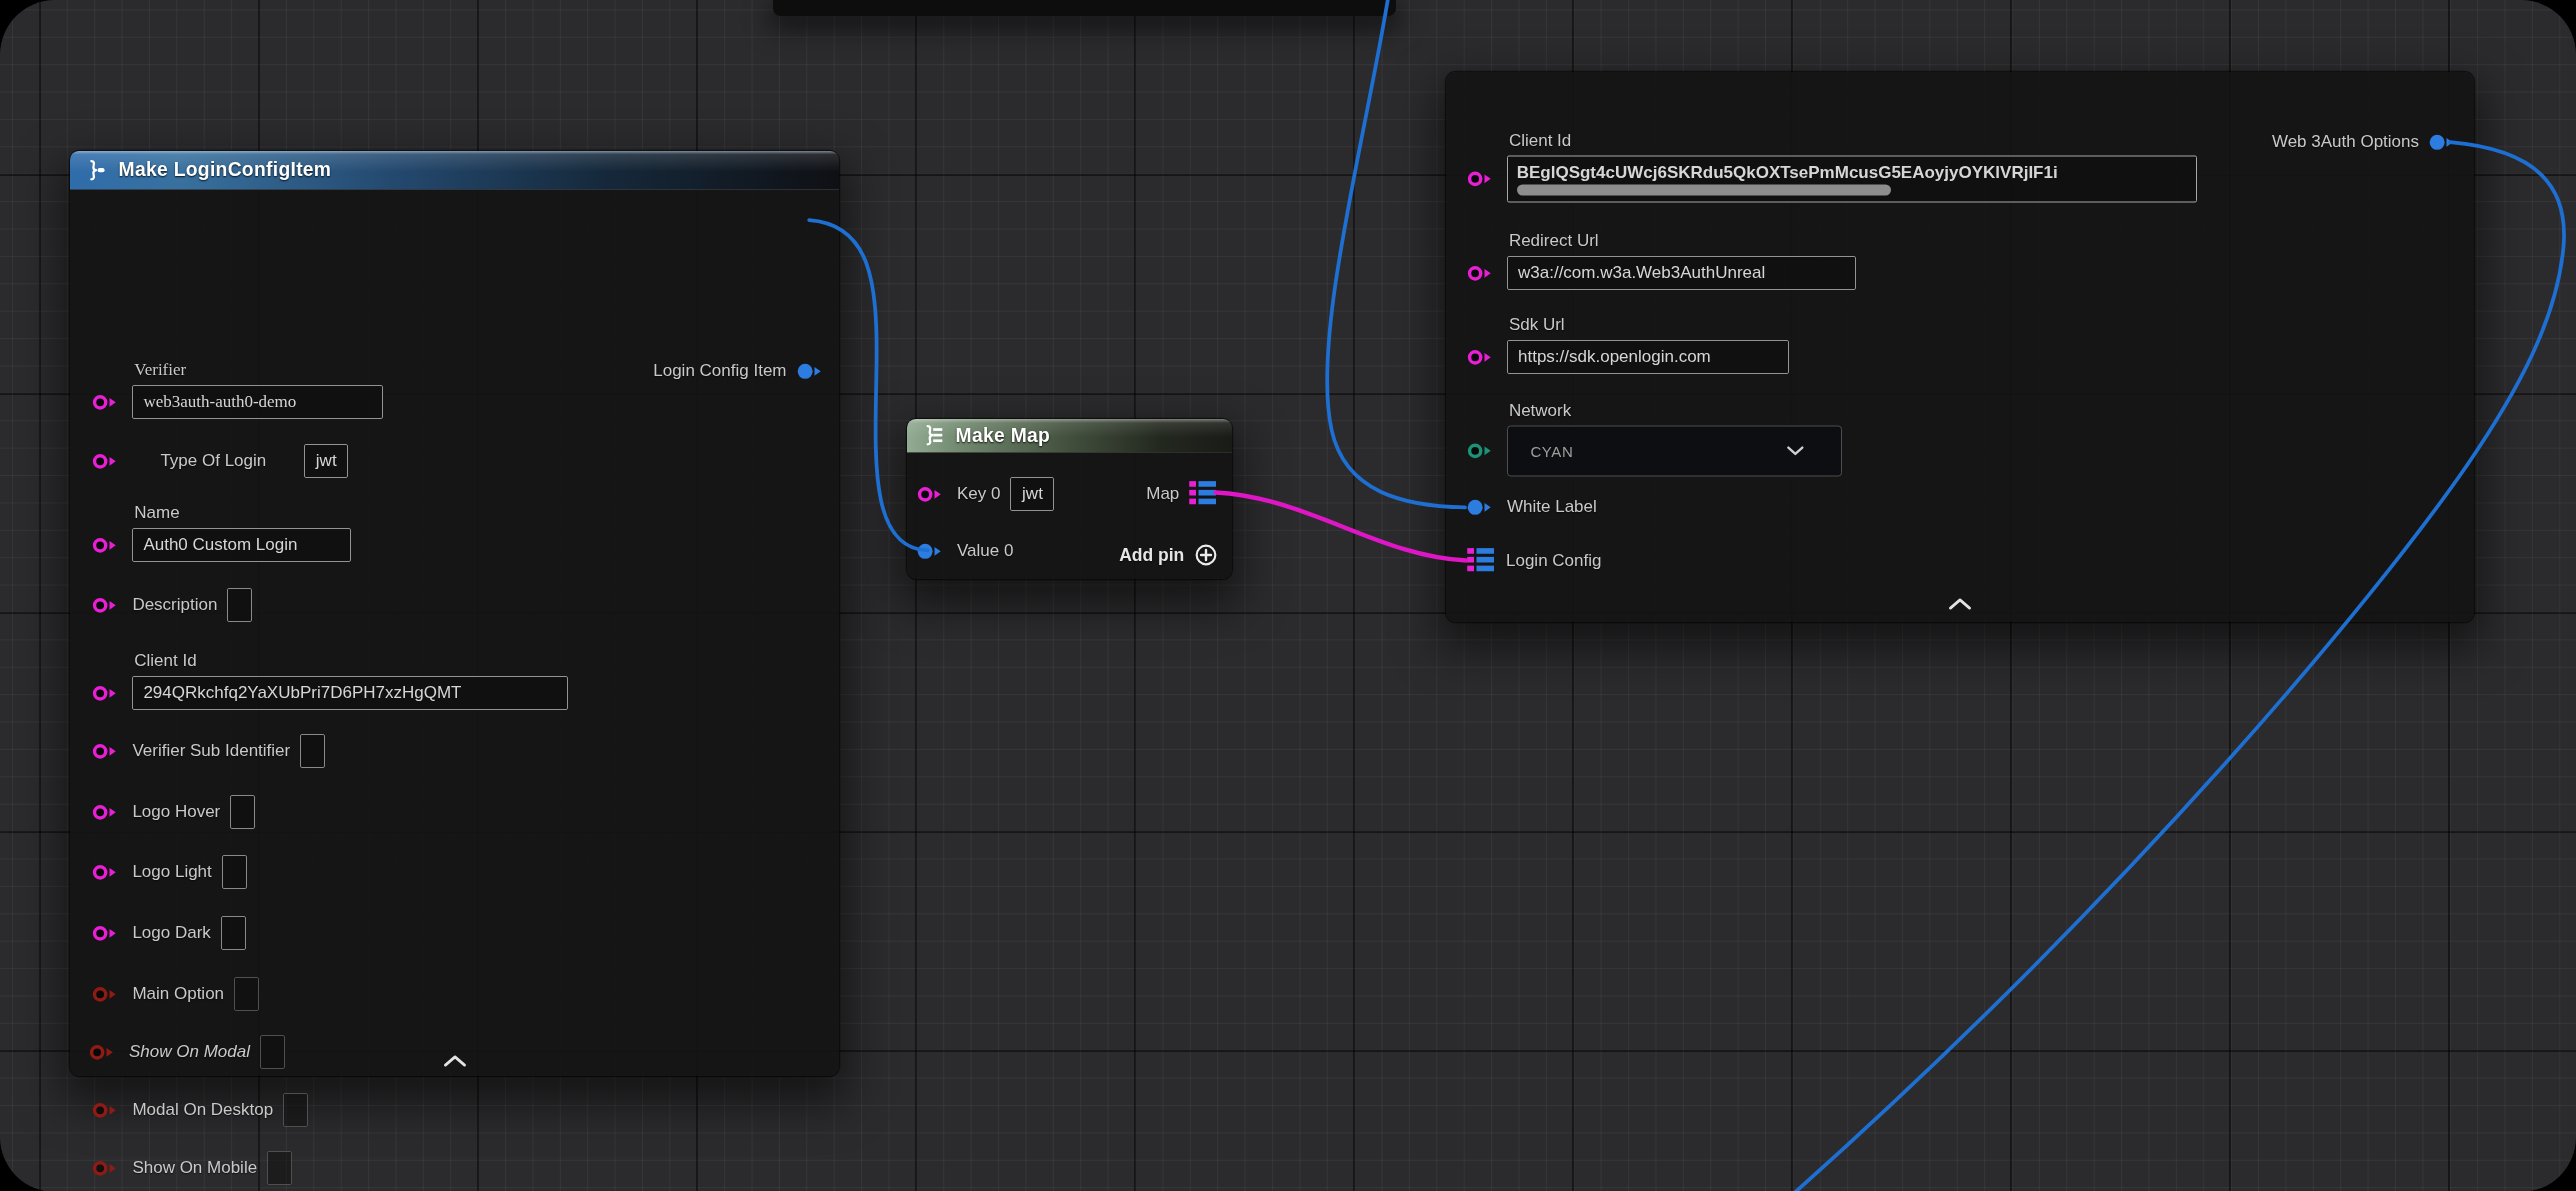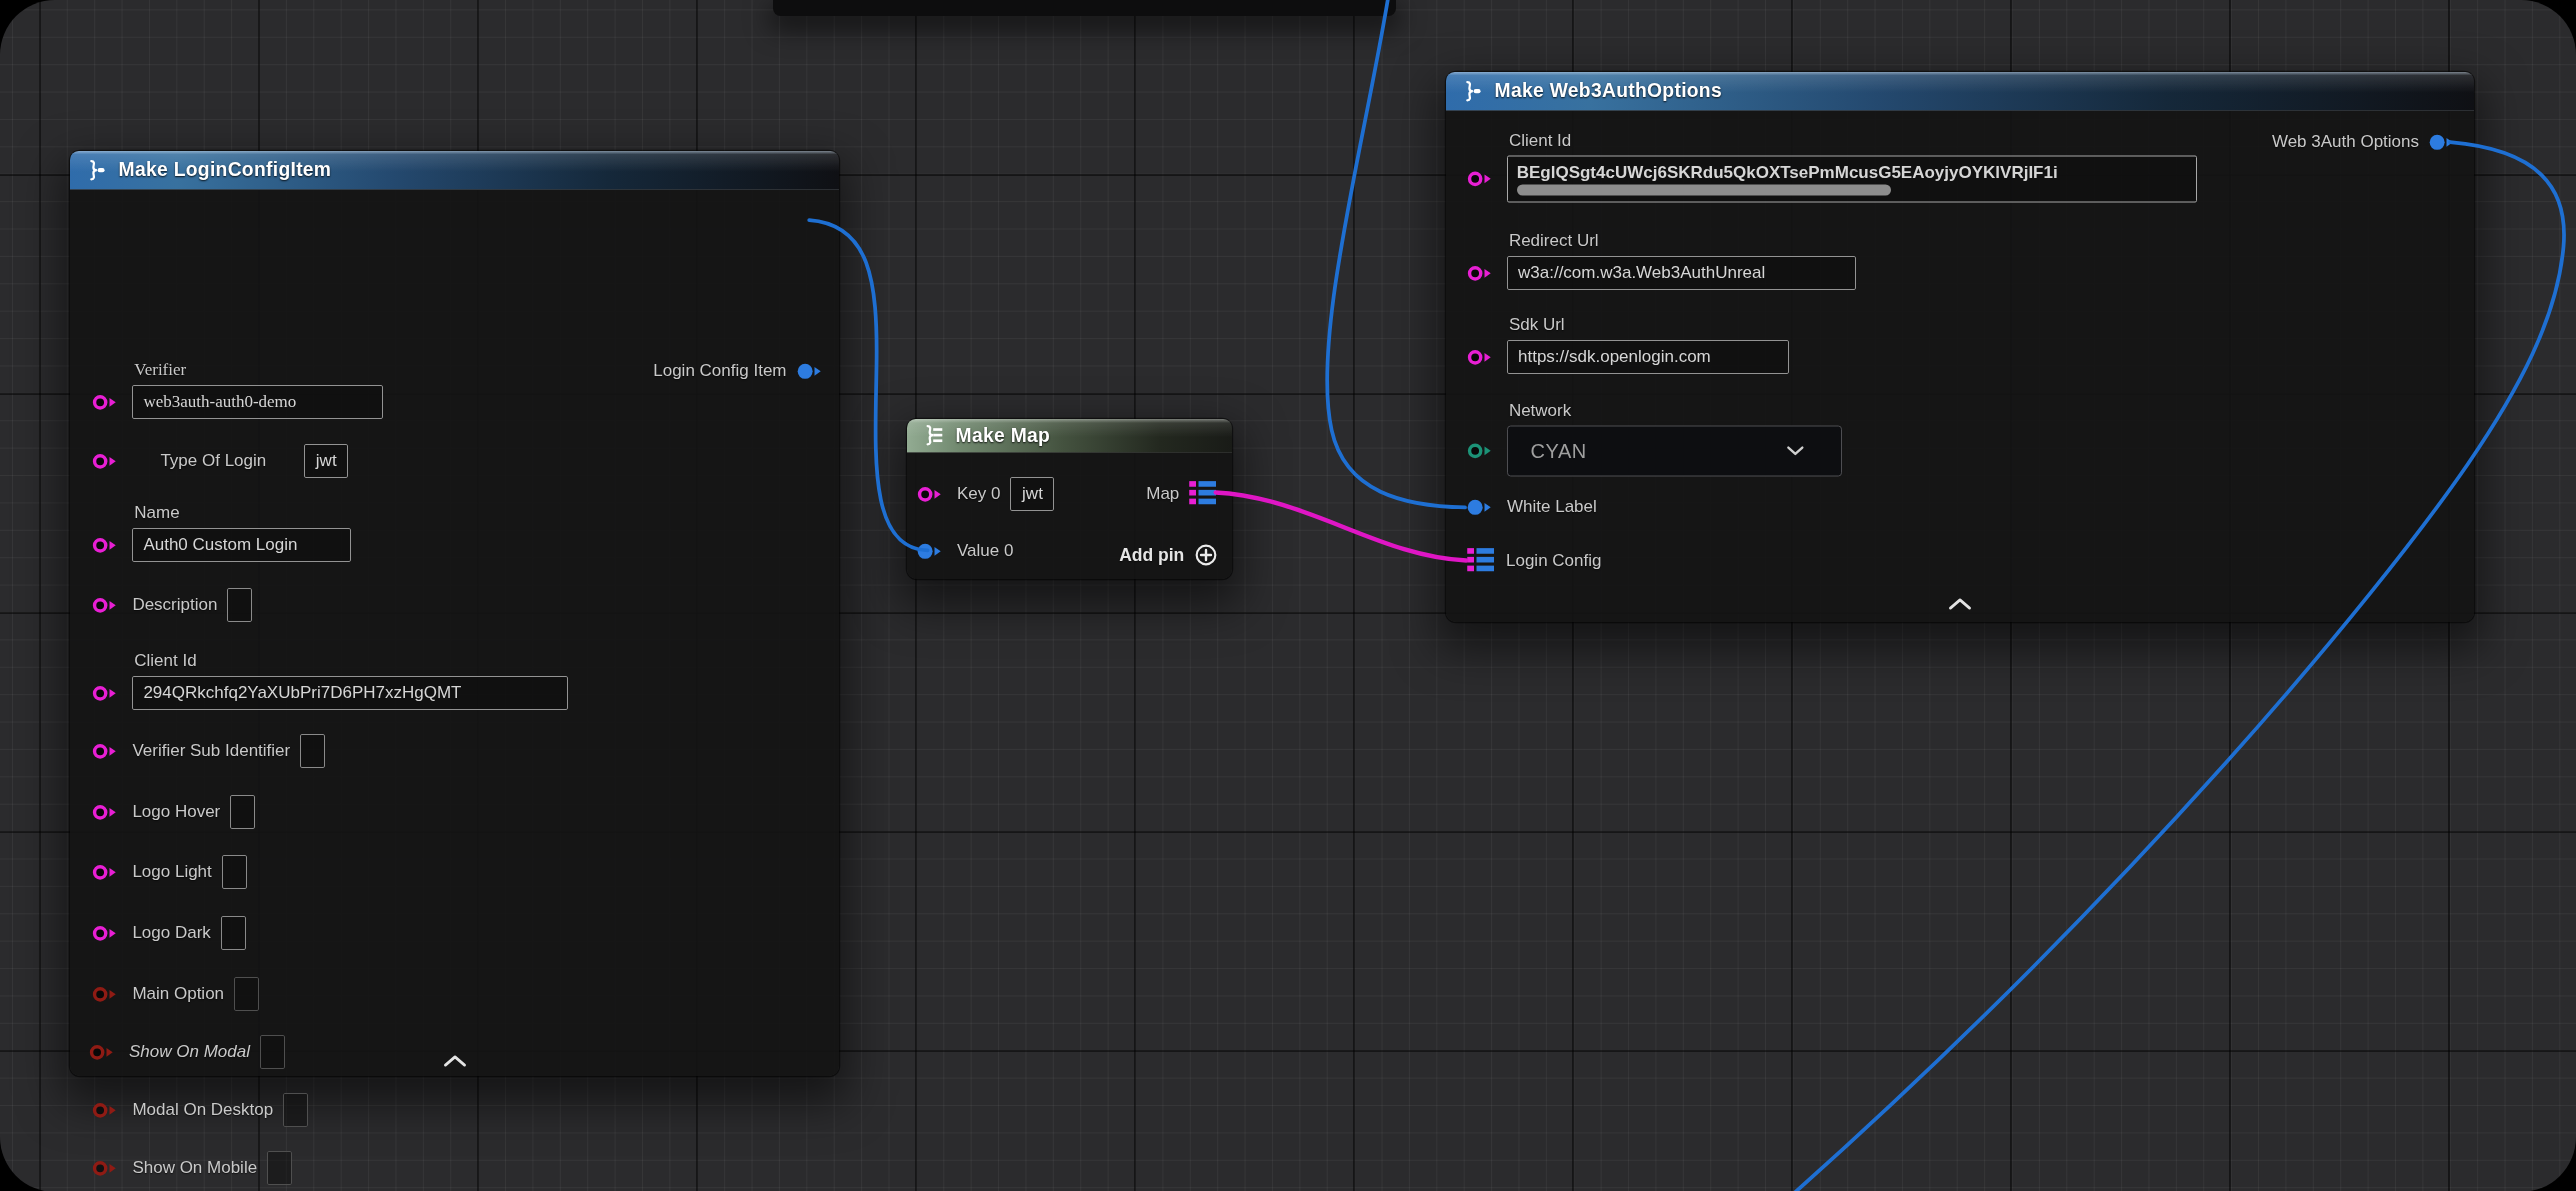--- a/index.html
+++ b/index.html
@@ -280,12 +280,6 @@
   </div>
 
   <div class="node" style="left:1446px;top:72px;width:1028px;height:550px;">
-    <div class="nhead blue">
-      <svg class="hicon" viewBox="0 0 36 36" width="22.4" height="22.4">
-          <use href="#icon-make-struct"></use>
-        </svg>
-      <span>Make Web3AuthOptions</span>
-    </div>
 
     <div class="row out" style="top:70px;right:15px;">
       <span class="plabel">Web 3Auth Options</span>

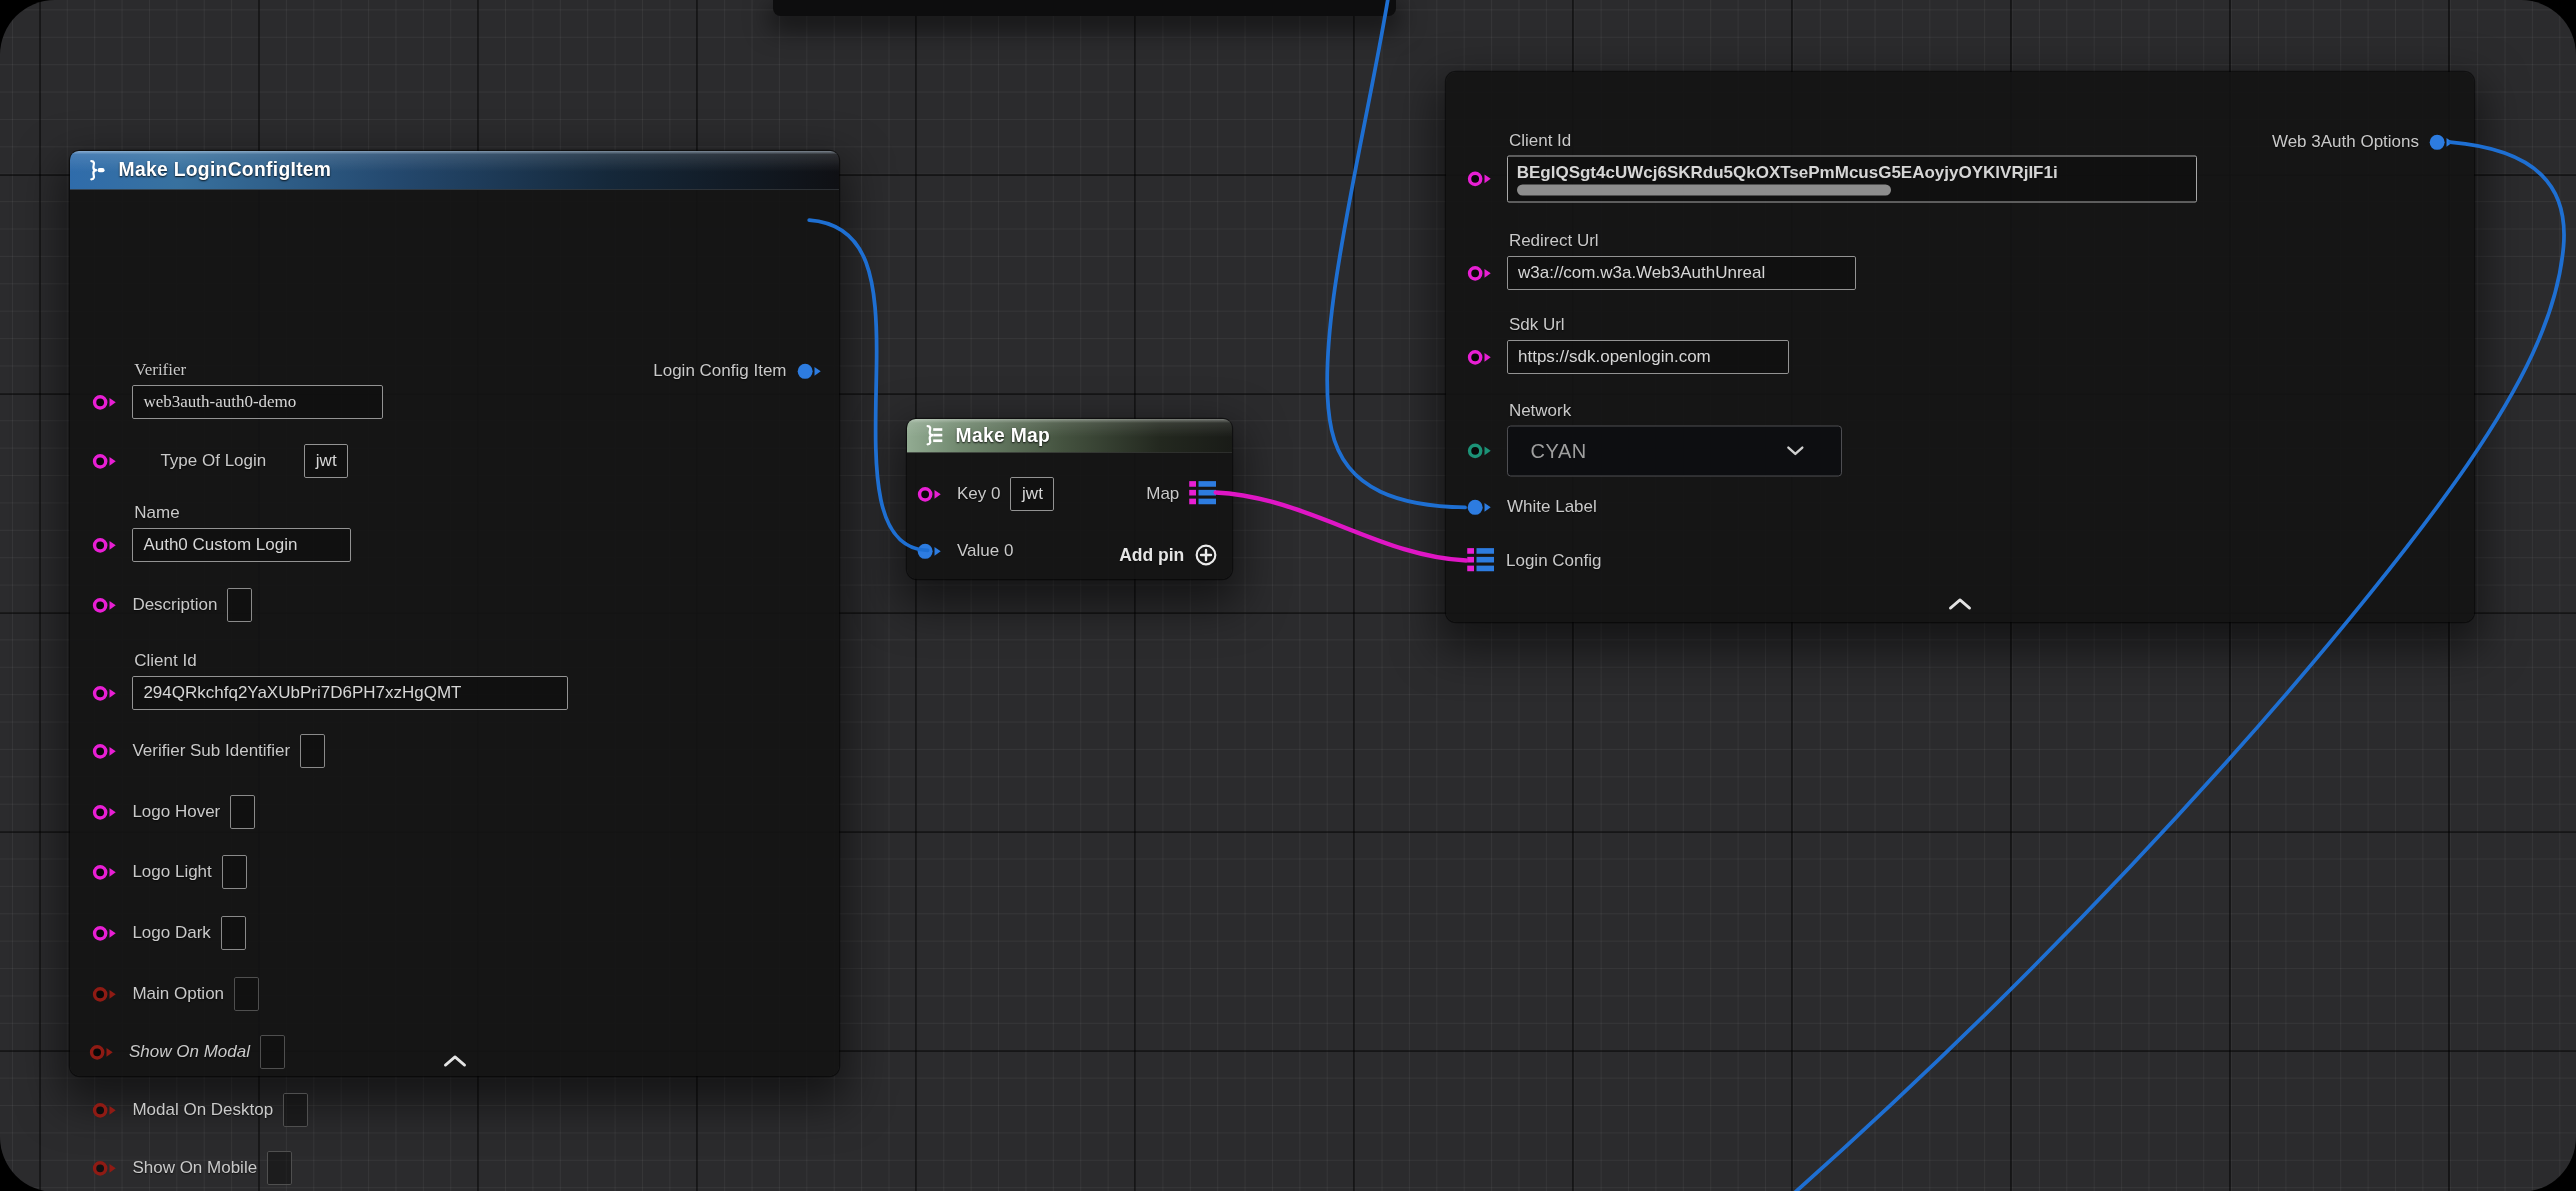--- a/index.html
+++ b/index.html
@@ -54,7 +54,7 @@
   .dropdown{width:335px;height:51px;background:#0d0e11;border:1.2px solid #4e4e52;border-radius:3.7px;
     display:flex;align-items:center;justify-content:space-between;
     padding:0 36px 0 22.4px;box-sizing:border-box;}
-  .dropdown .dtext{color:#9f9f9f;font-size:20px;letter-spacing:0.6px;}
+  .dropdown .dtext{color:#9f9f9f;font-size:15px;letter-spacing:0.6px;}
   .addpin-label{color:#e5e5e5;font-size:17.5px;font-weight:bold;text-shadow:0 1.2px 1.2px rgba(0,0,0,0.6);}
   .collapse{position:absolute;left:50%;transform:translate(-50%,-50%);width:25px;height:13.7px;}
 

